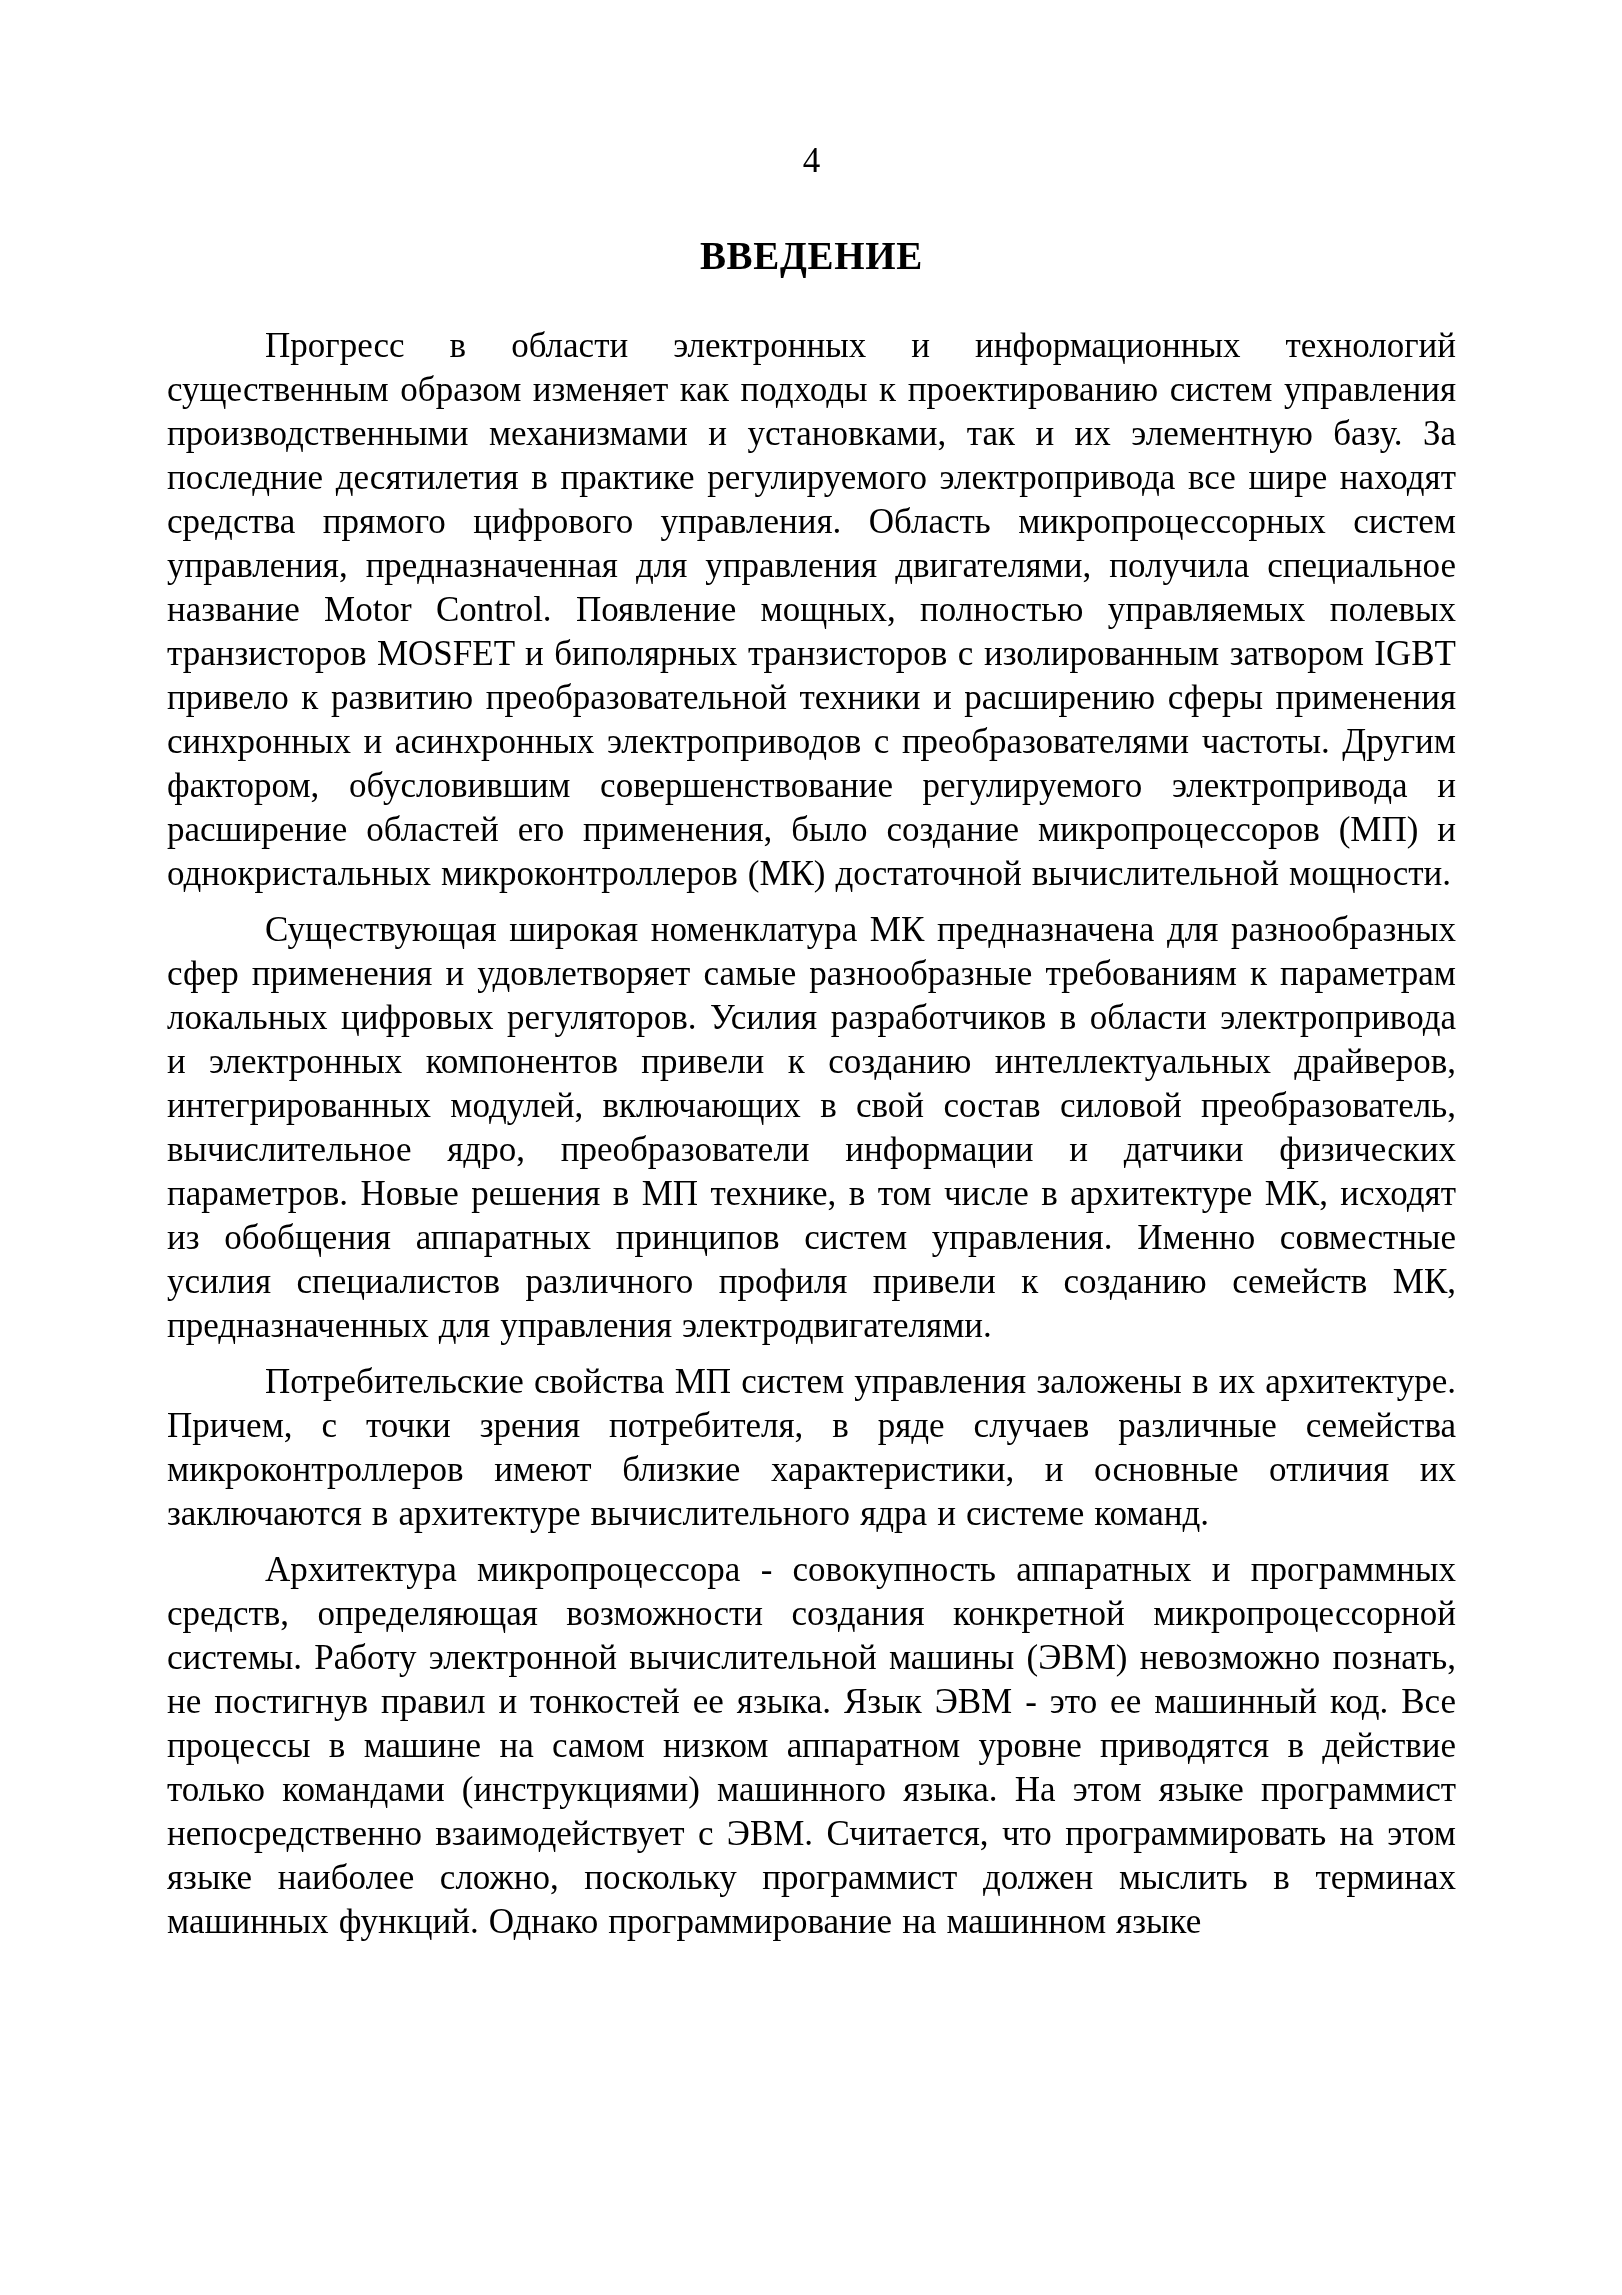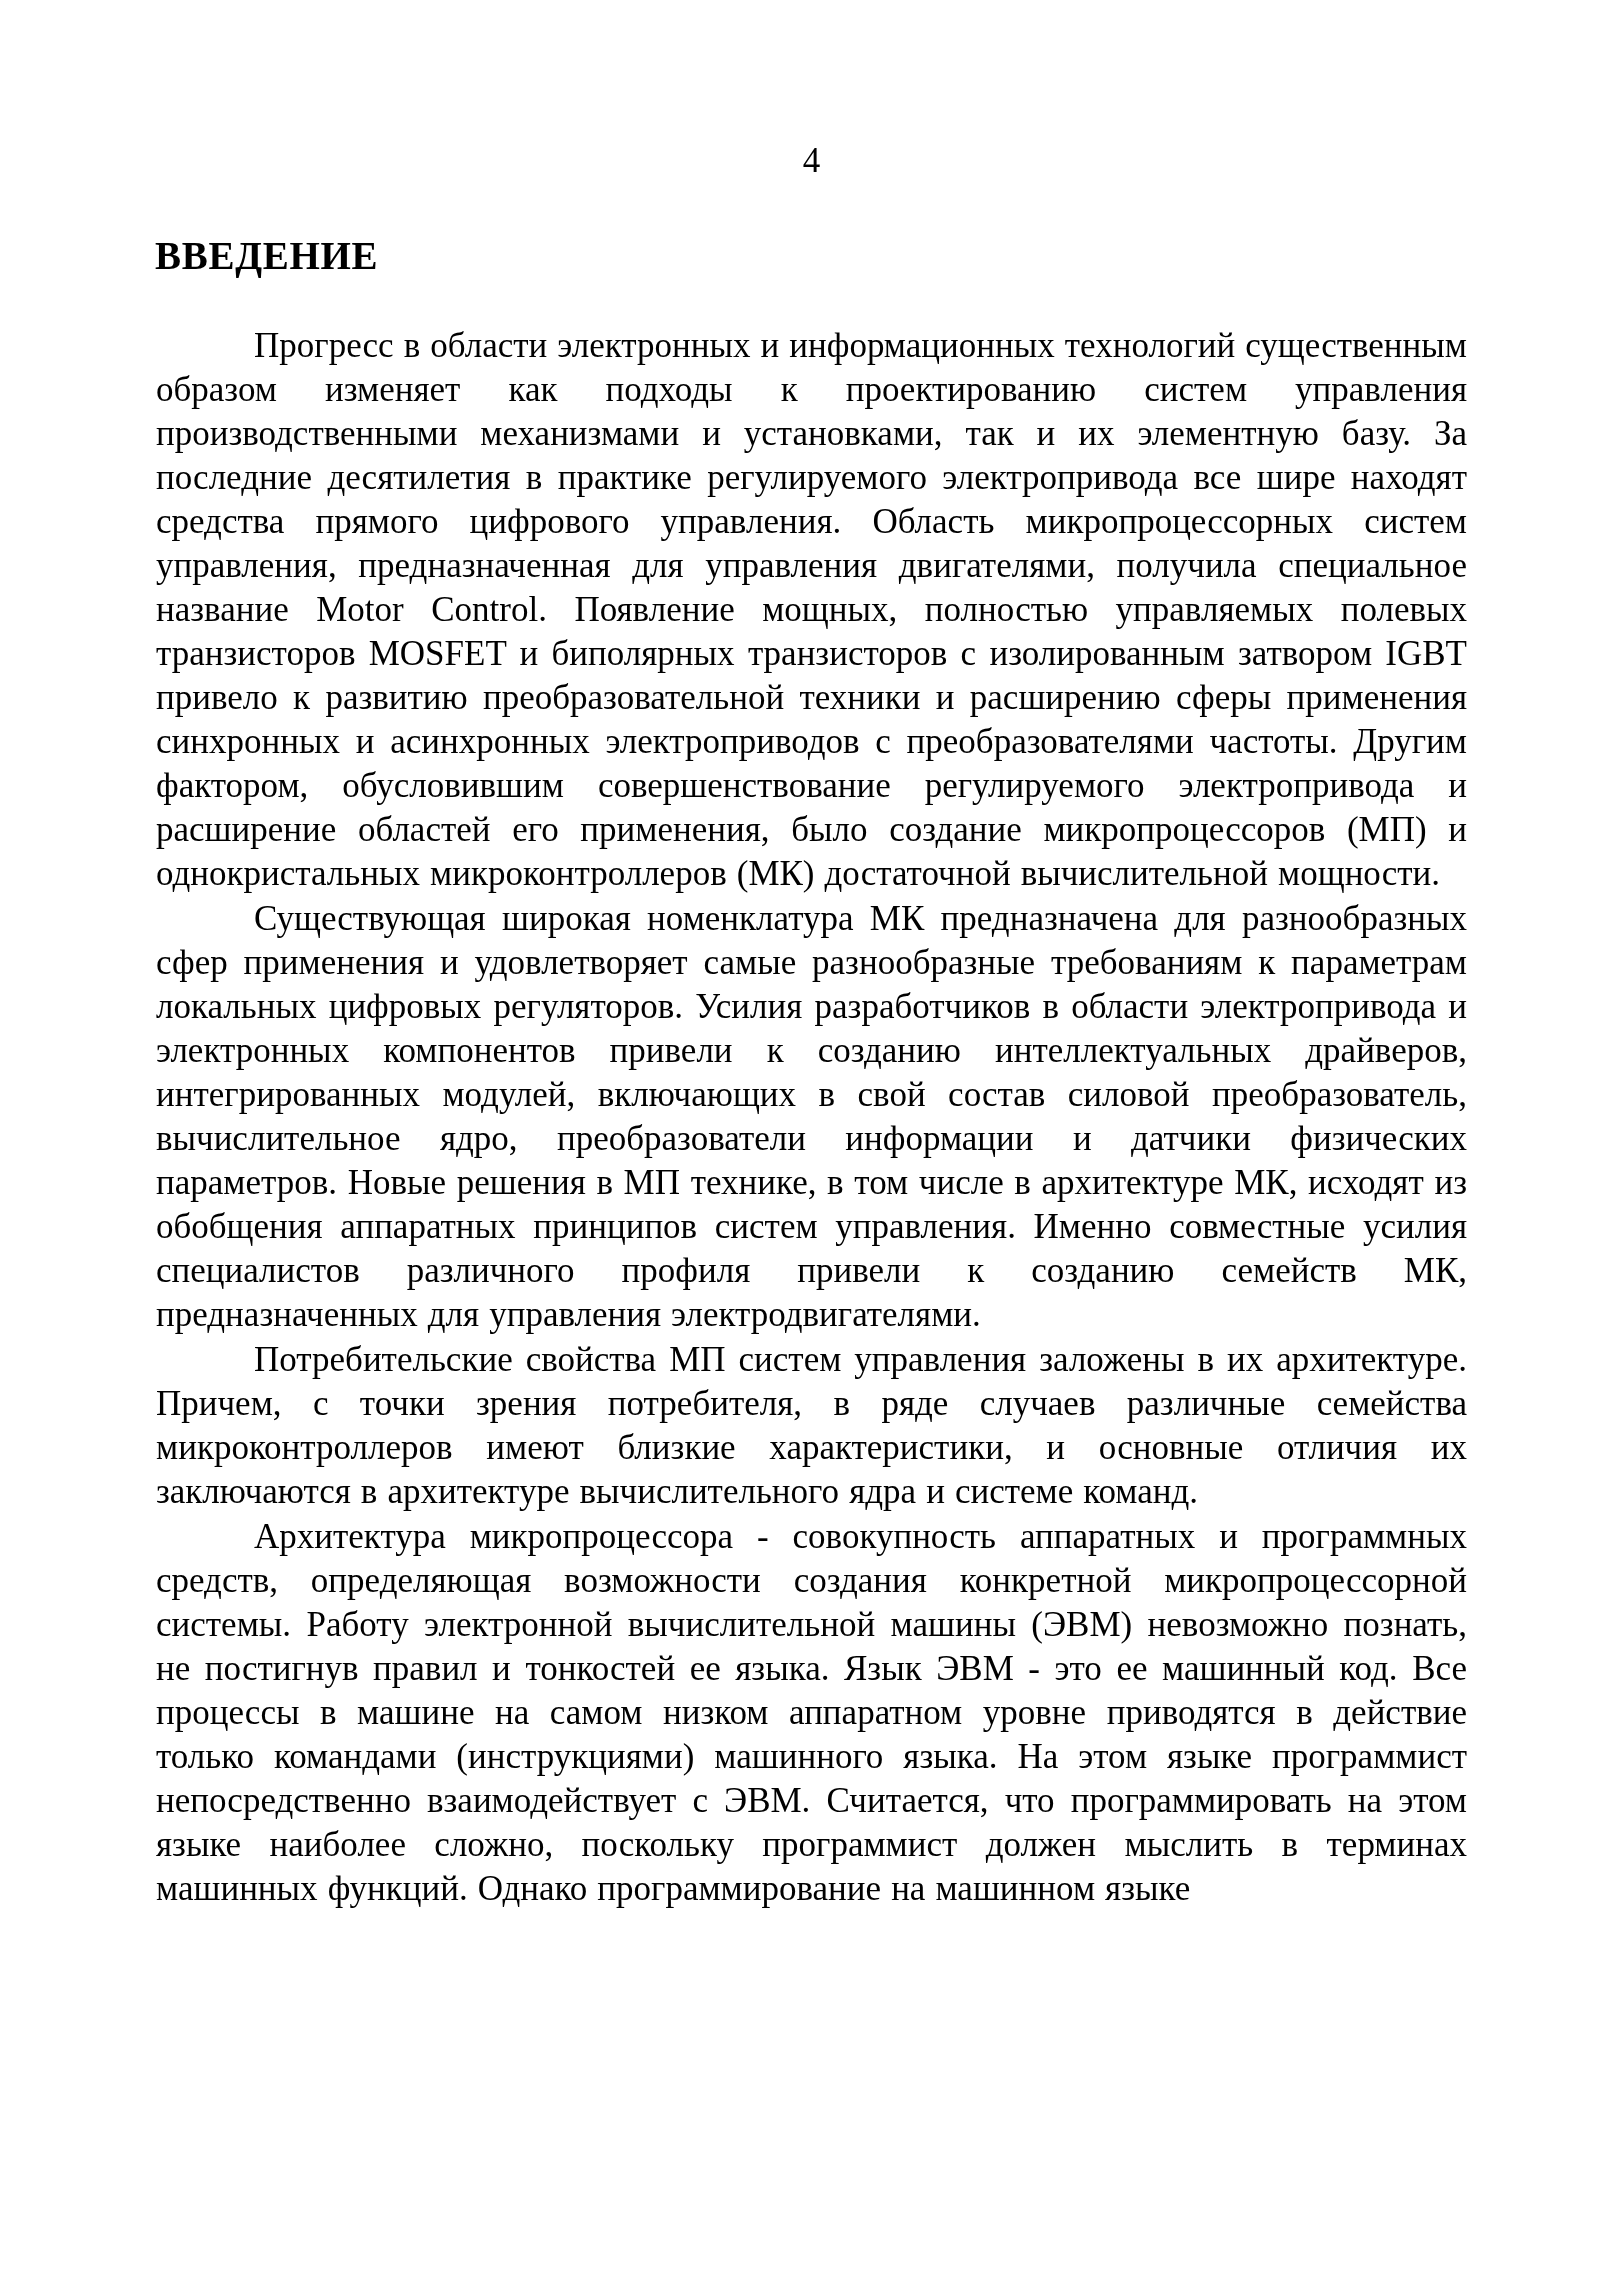--- a/index.html
+++ b/index.html
@@ -30,7 +30,7 @@
     font-size: 39px;
     line-height: 44px;
     font-weight: bold;
-    text-align: left;
+    text-align: center;
     letter-spacing: 0.7px;
   }
   .body-text {

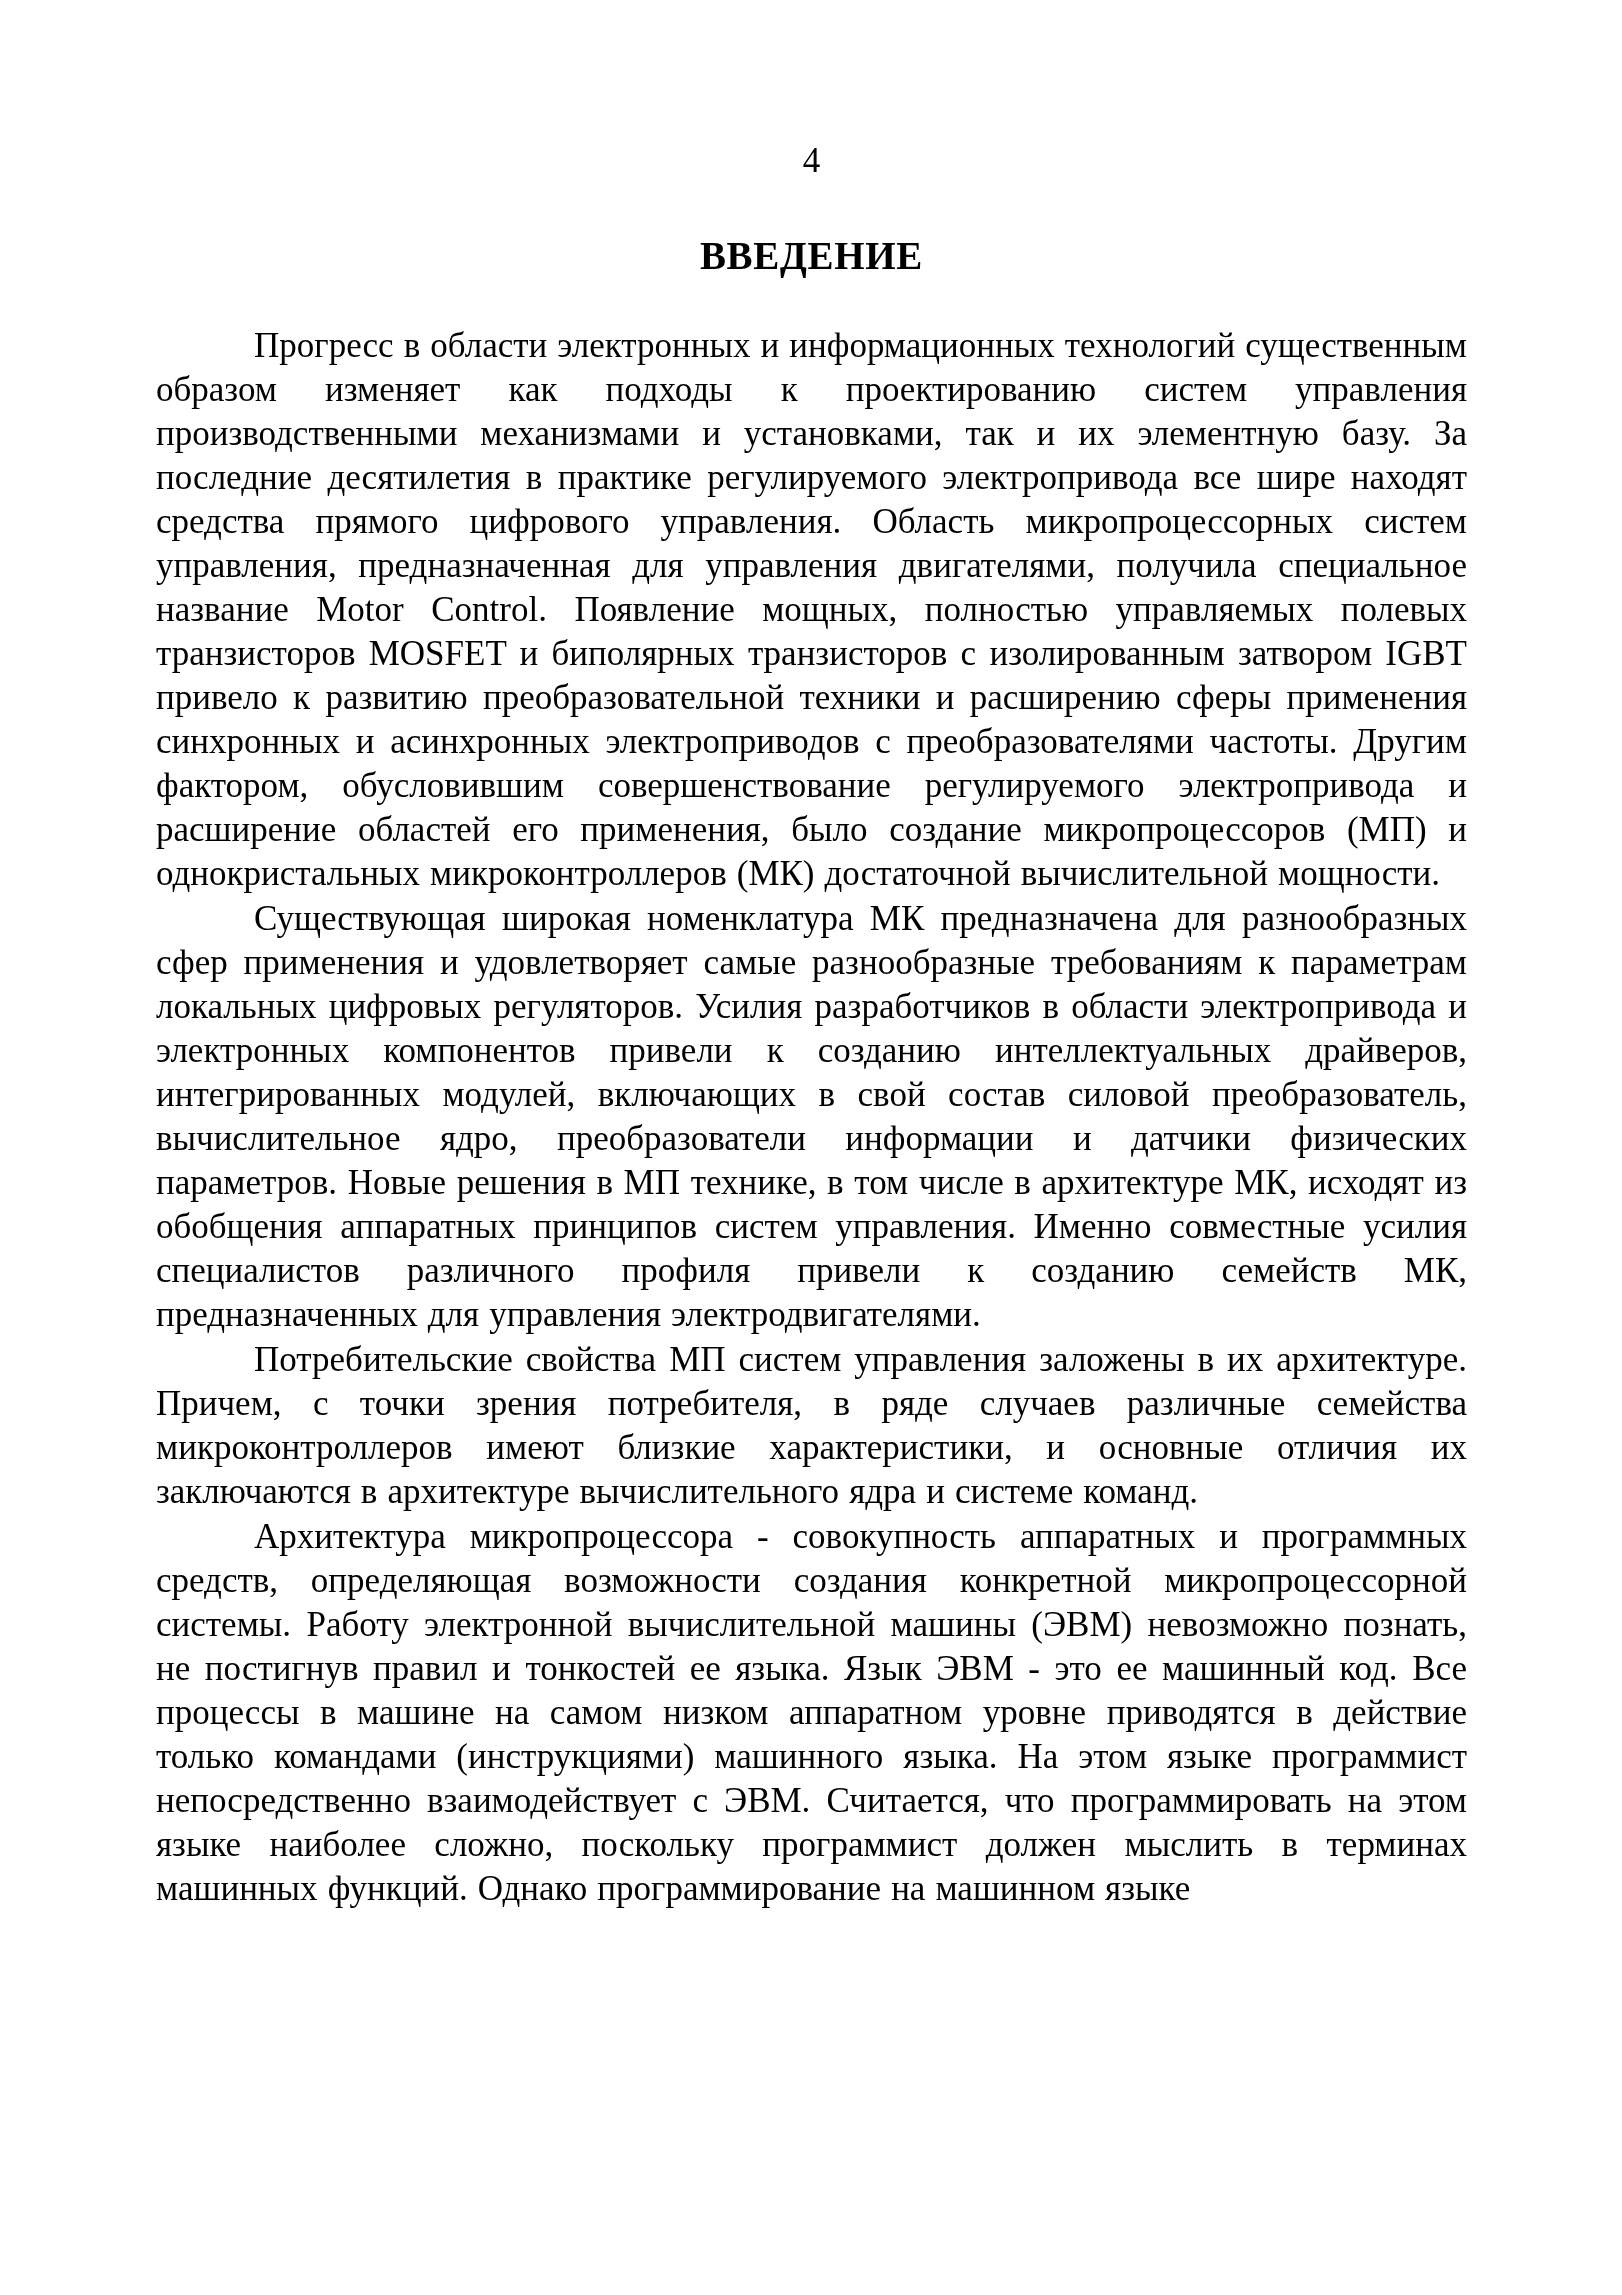--- a/index.html
+++ b/index.html
@@ -37,7 +37,7 @@
     margin-top: 46px;
   }
   .body-text p {
-    margin: 1px;
+    margin: 12px;
     font-size: 35px;
     line-height: 44px;
     text-align: justify;

